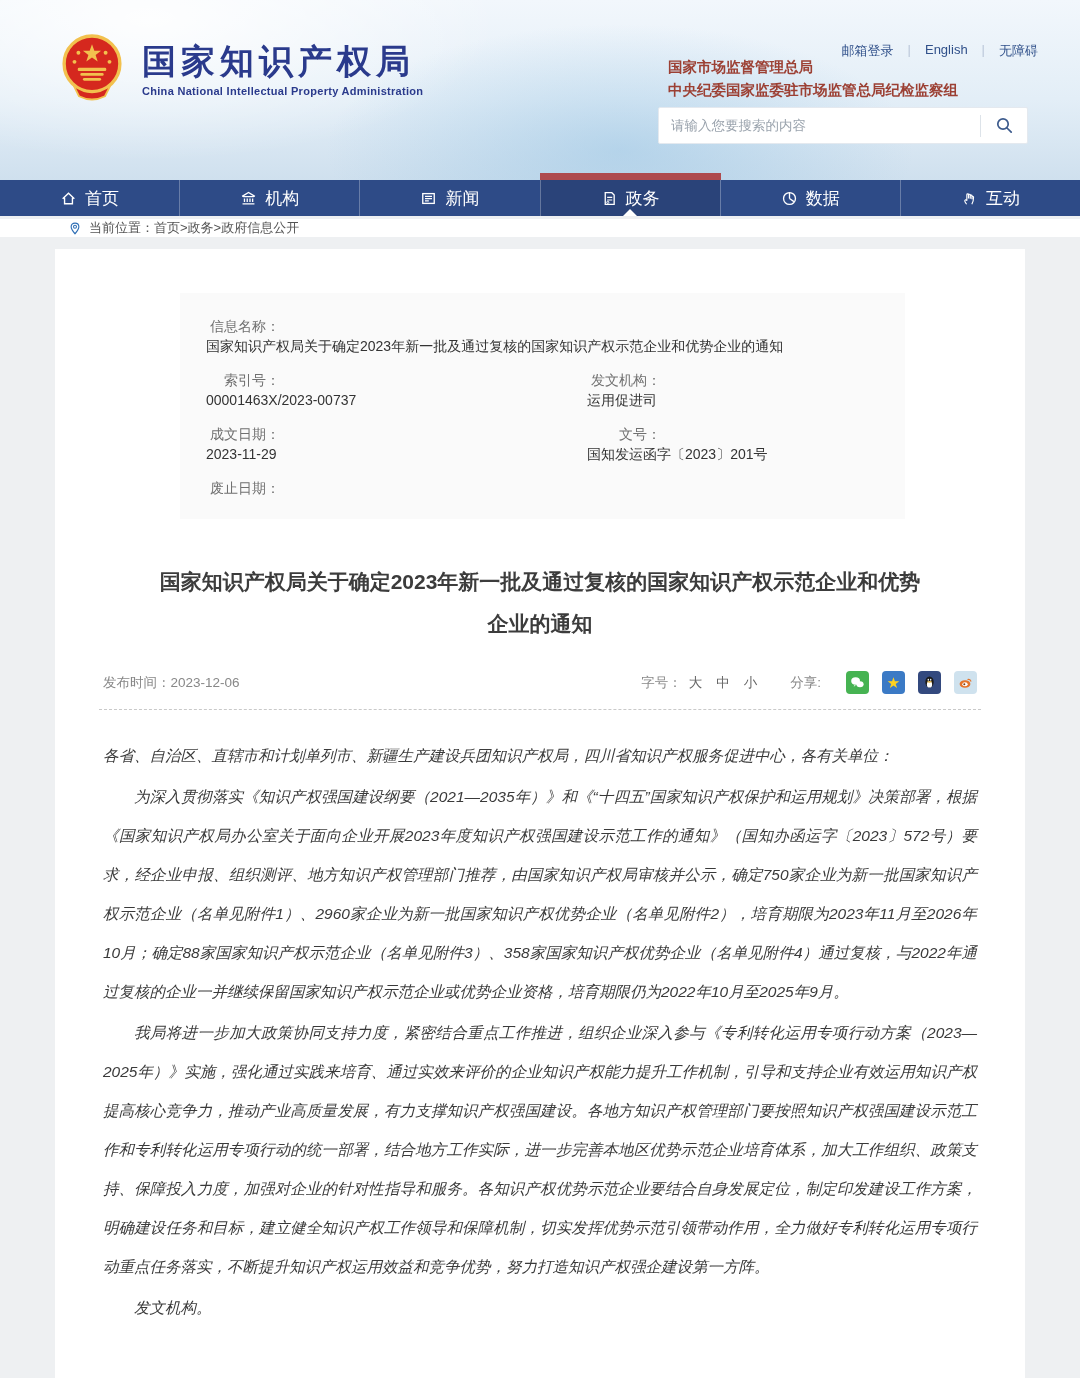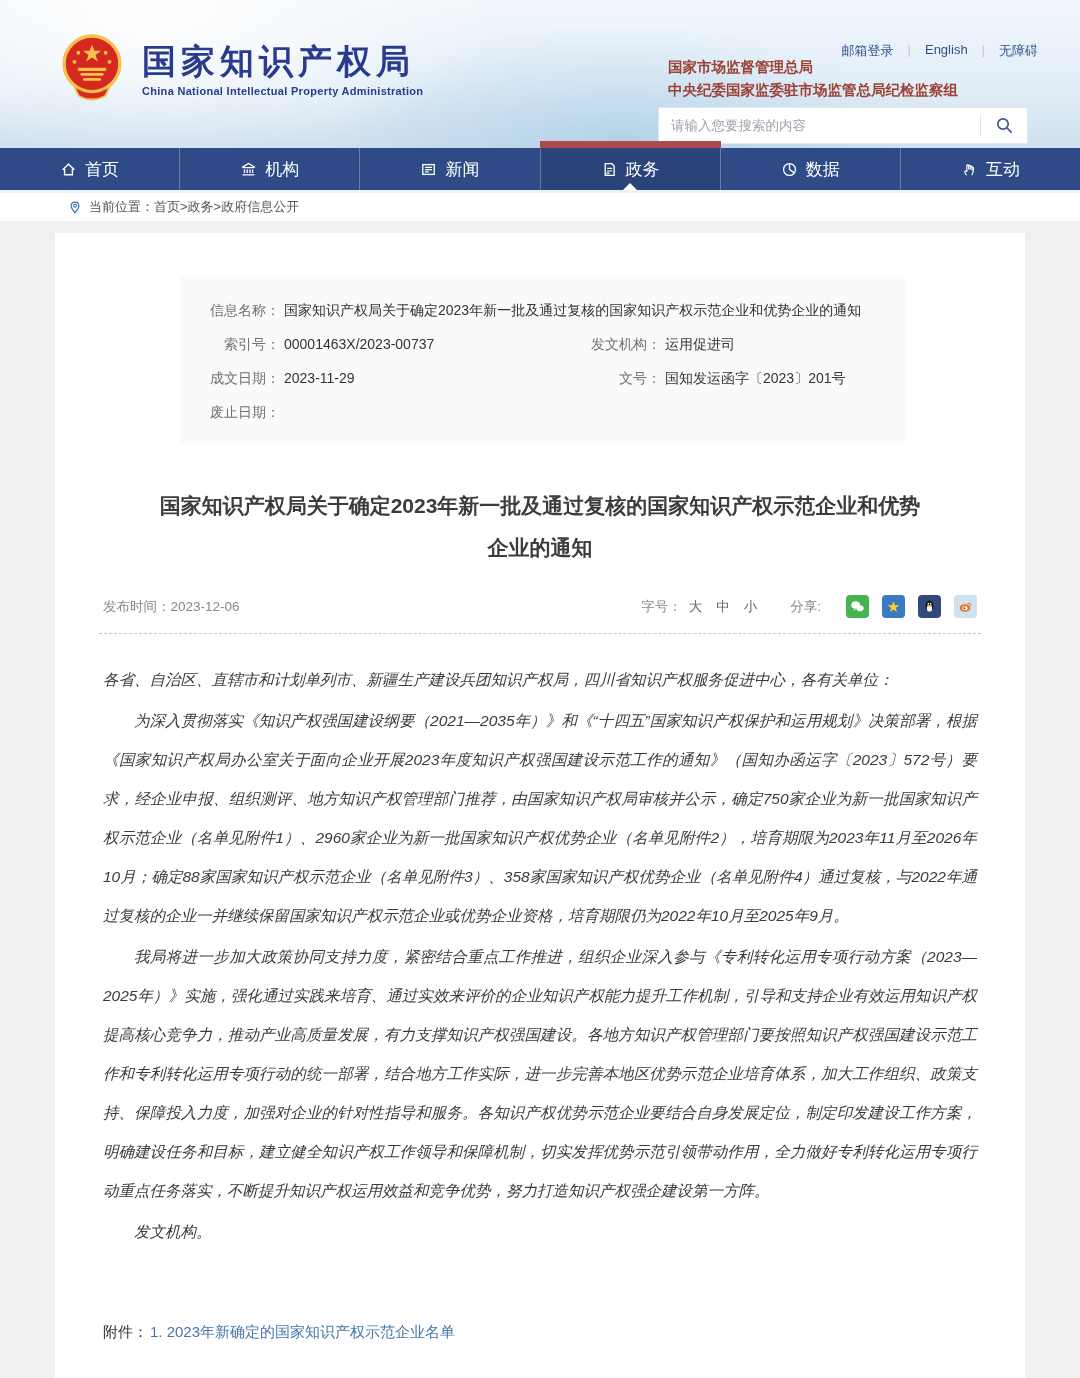--- a/index.html
+++ b/index.html
@@ -8,7 +8,7 @@
 
   
   .banner {
-    position:relative; height:148px;
+    position:relative; height:180px;
     background:
       radial-gradient(ellipse 420px 180px at 620px 150px, rgba(140,190,225,.45), rgba(140,190,225,0) 70%),
       radial-gradient(ellipse 500px 200px at 150px 20px, rgba(255,255,255,.9), rgba(255,255,255,0) 70%),

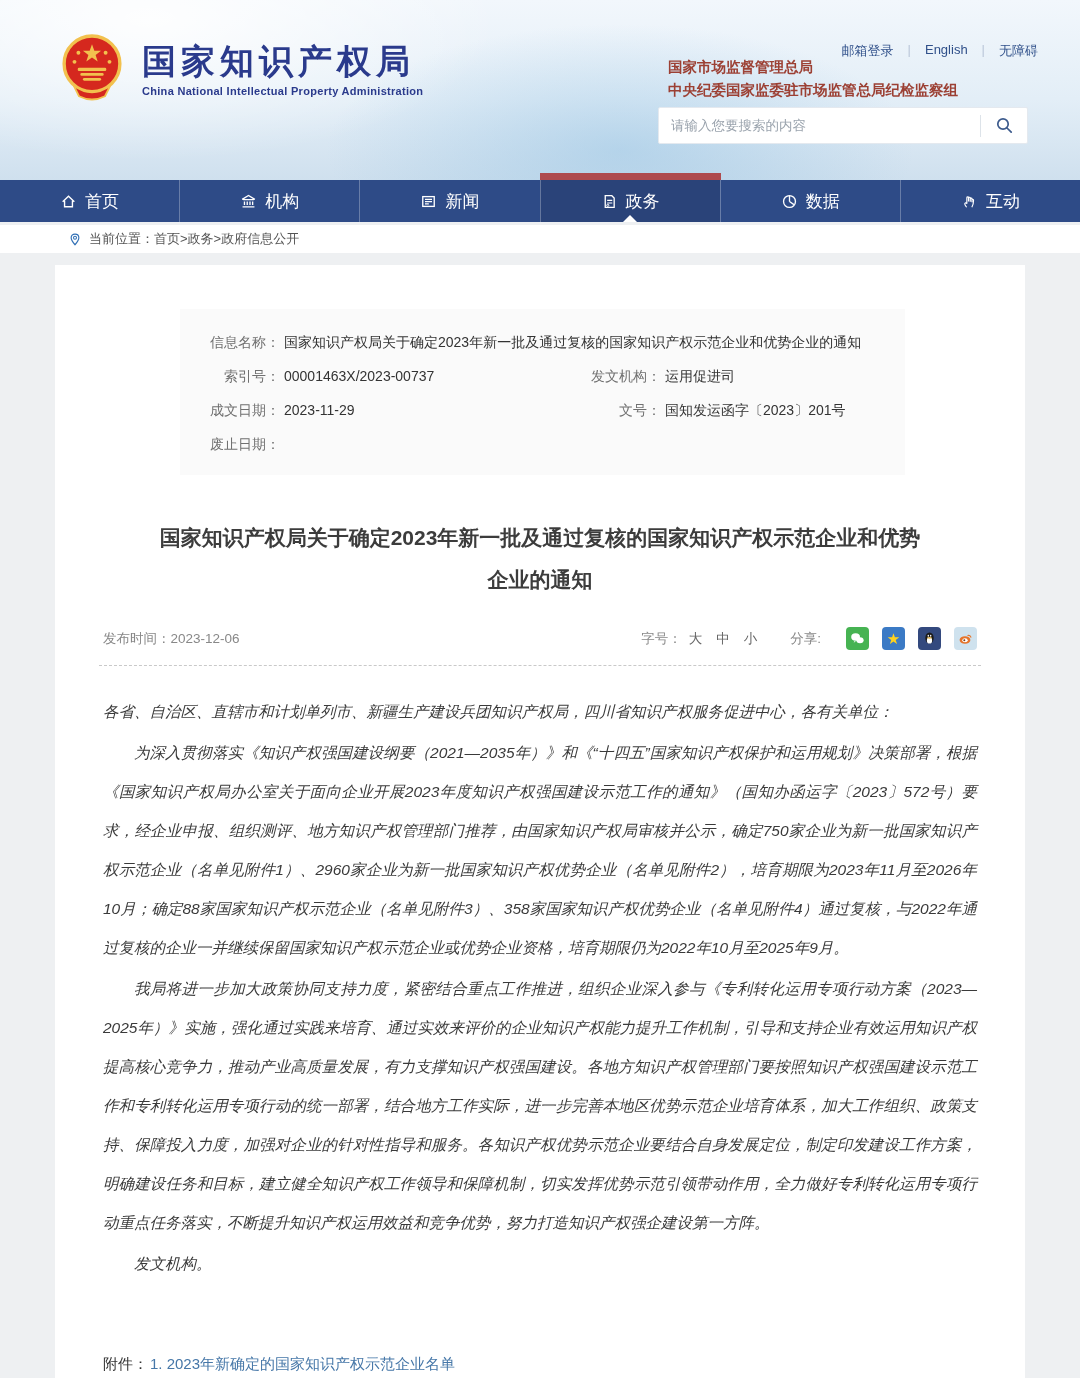--- a/index.html
+++ b/index.html
@@ -35,7 +35,7 @@
   .searchbar .sbtn { width:46px; height:100%; display:flex; align-items:center; justify-content:center; cursor:pointer; background:none; border:none; }
 
   
-  .nav { position:relative; height:42px; background:#2e4b87; display:flex; z-index:2; }
+  .nav { position:relative; height:36px; background:#2e4b87; display:flex; z-index:2; }
   .nav-item { flex:1; display:flex; align-items:center; justify-content:center; color:#fff; font-size:17px;
     position:relative; cursor:pointer; }
   .nav-item + .nav-item { border-left:1px solid rgba(255,255,255,.28); }

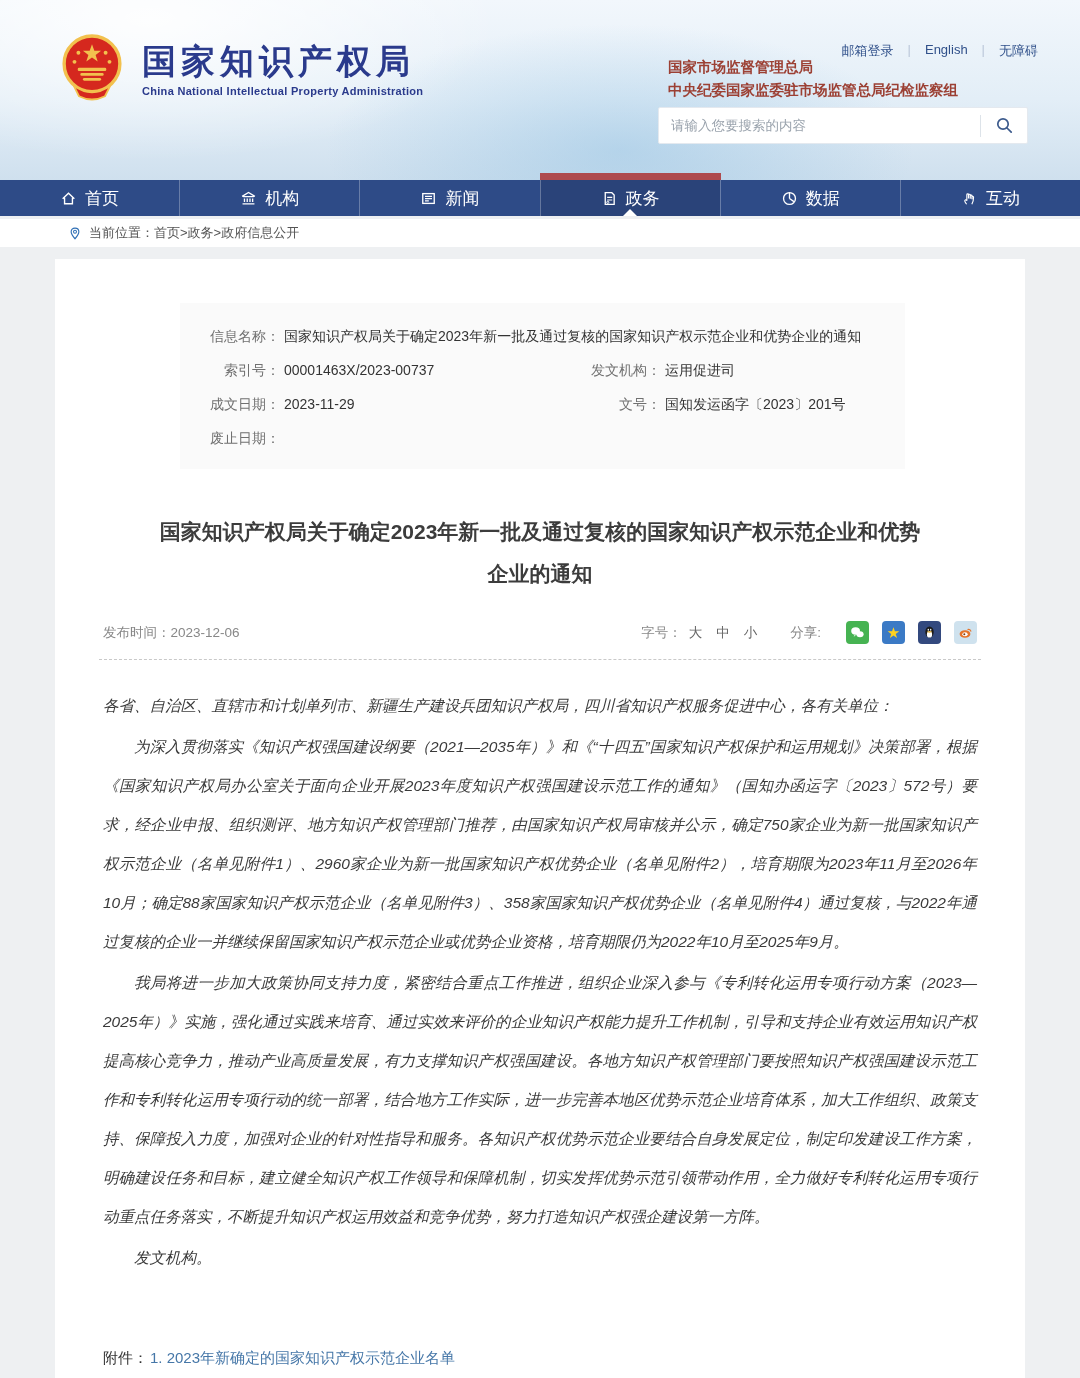--- a/index.html
+++ b/index.html
@@ -46,7 +46,7 @@
     border-left:7px solid transparent; border-right:7px solid transparent; border-bottom:7px solid #fff; }
 
   
-  .crumbbar { background:#fff; height:28px; margin-top:3px; display:flex; align-items:center; padding-left:68px;
+  .crumbbar { background:#fff; height:18px; margin-top:3px; display:flex; align-items:center; padding-left:68px;
     font-size:13px; color:#555; }
   .crumbbar .pin { margin-right:7px; display:inline-flex; }
   .crumbbar .cpath { color:#555; }

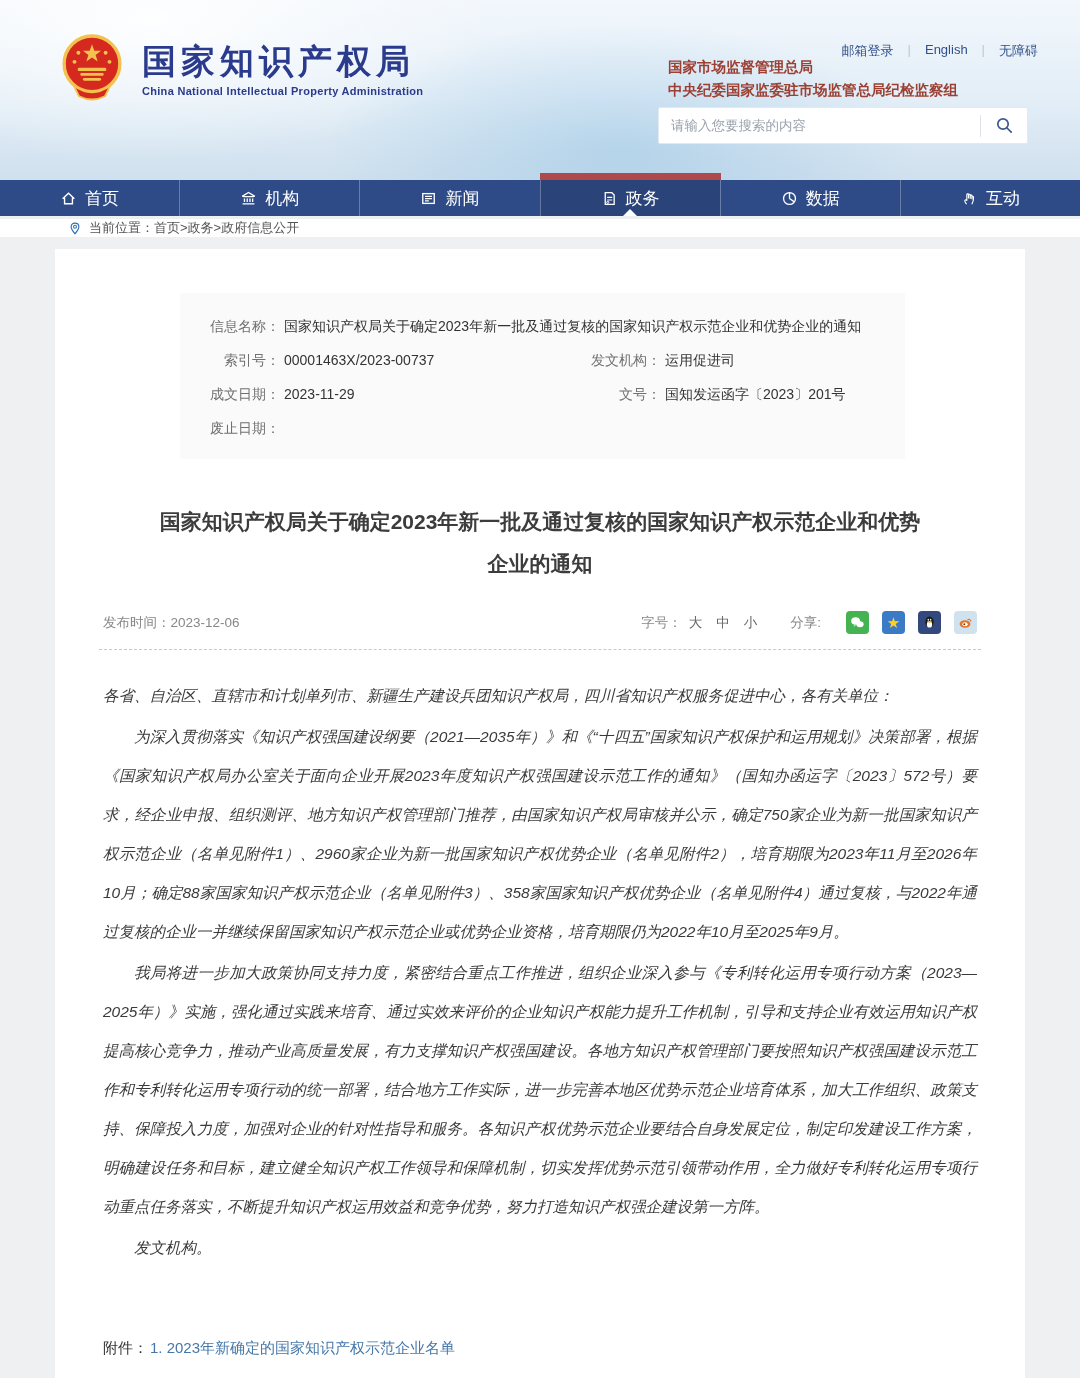--- a/index.html
+++ b/index.html
@@ -55,7 +55,7 @@
   .card { background:#fff; margin:12px 55px 0; min-height:1118px; padding:44px 0 30px; }
 
   .infobox { margin:0 120px 0 125px; background:#fafafa; padding:16px 22px 14px; }
-  .irow { display:flex; font-size:14px; line-height:20px; padding:7px 0; }
+  .irow { display:flex; font-size:14px; line-height:20px; padding:7px 0;flex-direction:column; }
   .igrid { display:grid; grid-template-columns:1fr 300px; }
   .ilabel { width:78px; min-width:78px; text-align:right; color:#707070; }
   .ival { color:#333; margin-left:4px; }

